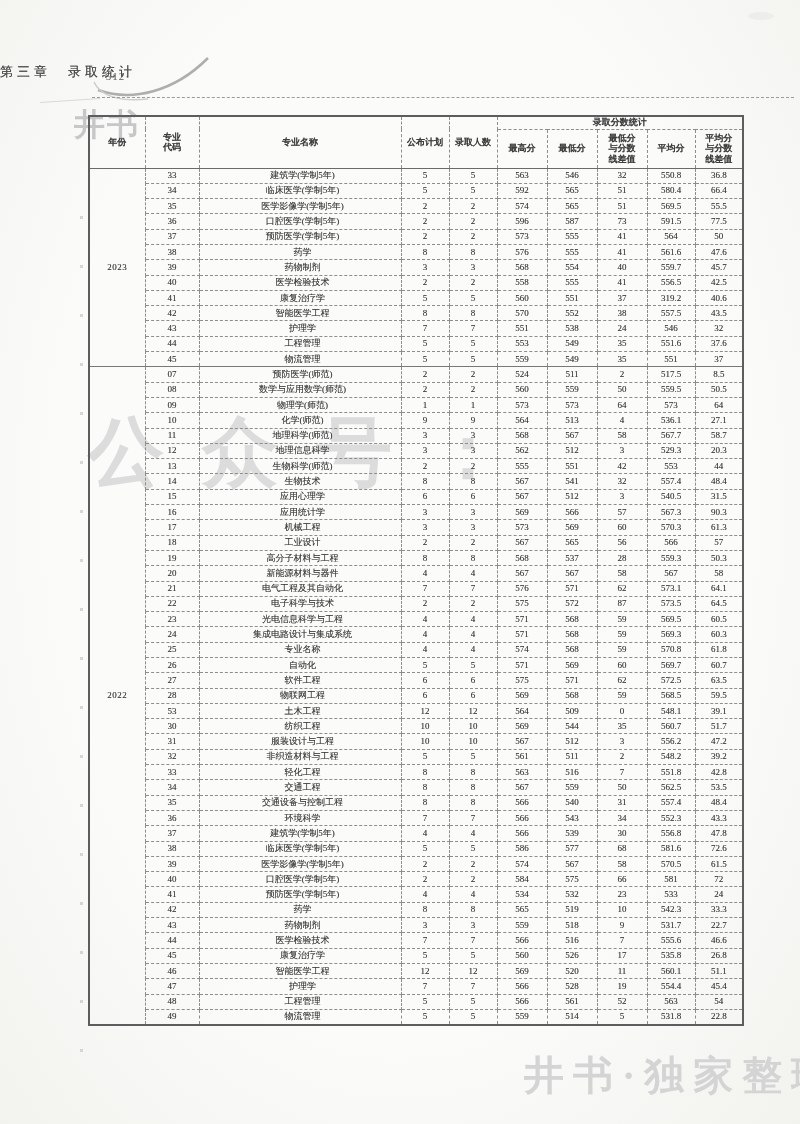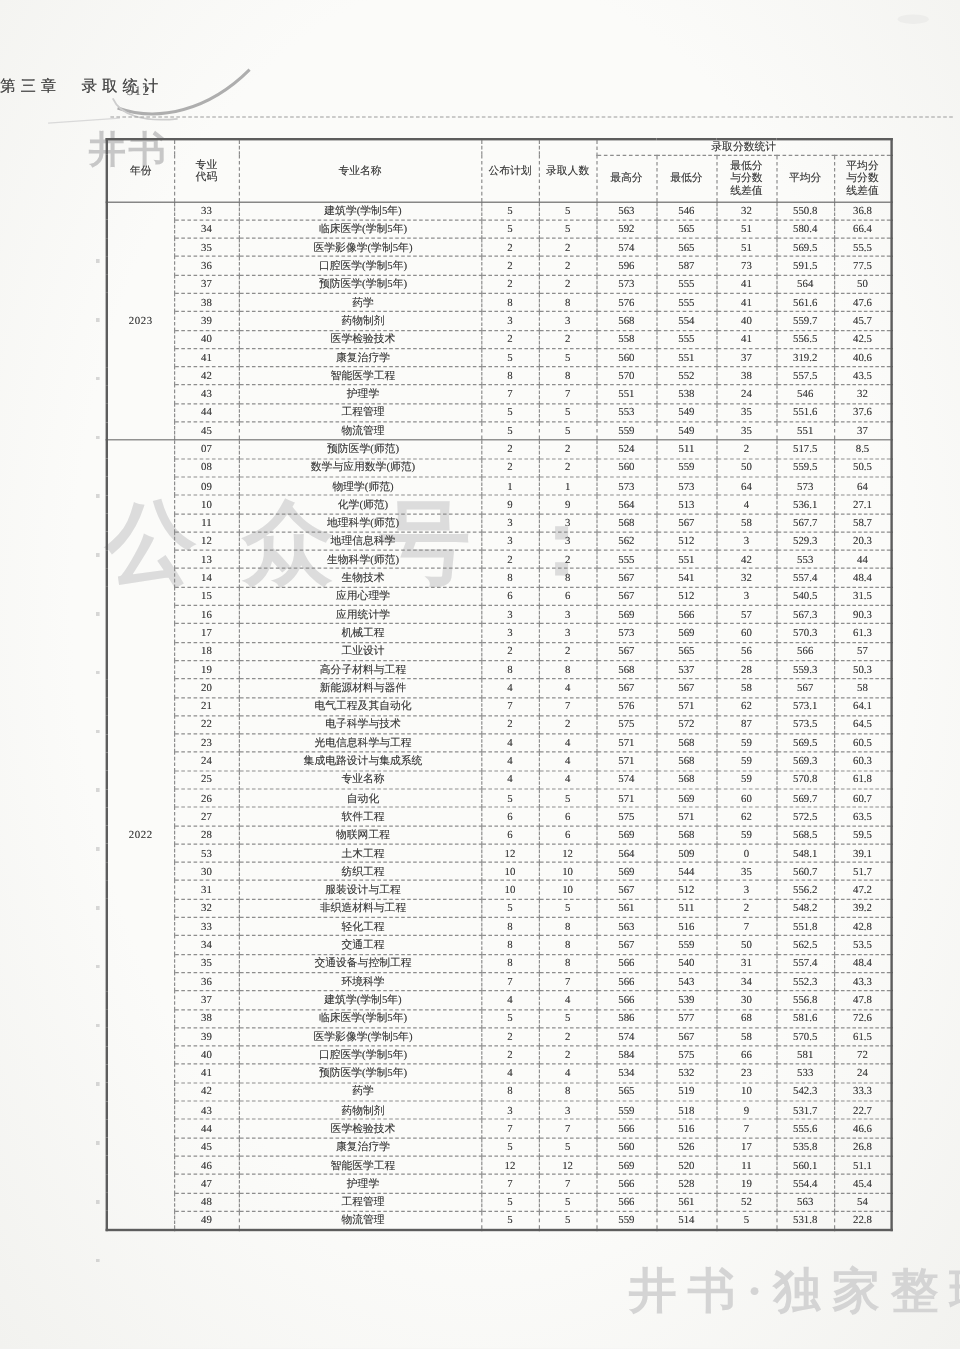--- a/index.html
+++ b/index.html
@@ -39,7 +39,7 @@
     border:1px dashed #8d8d8d; text-align:center; vertical-align:middle;
     padding:0; overflow:hidden; white-space:nowrap; }
   .stats-table { border:2px solid #5d5d5d; }
-  .stats-table thead th { font-weight:normal; }
+  .stats-table thead th { font-weight:bold; }
   .row-group { height:13px; }
   .row-sub th { height:39px; }
   .sub-line { display:block; line-height:10.5px; }

